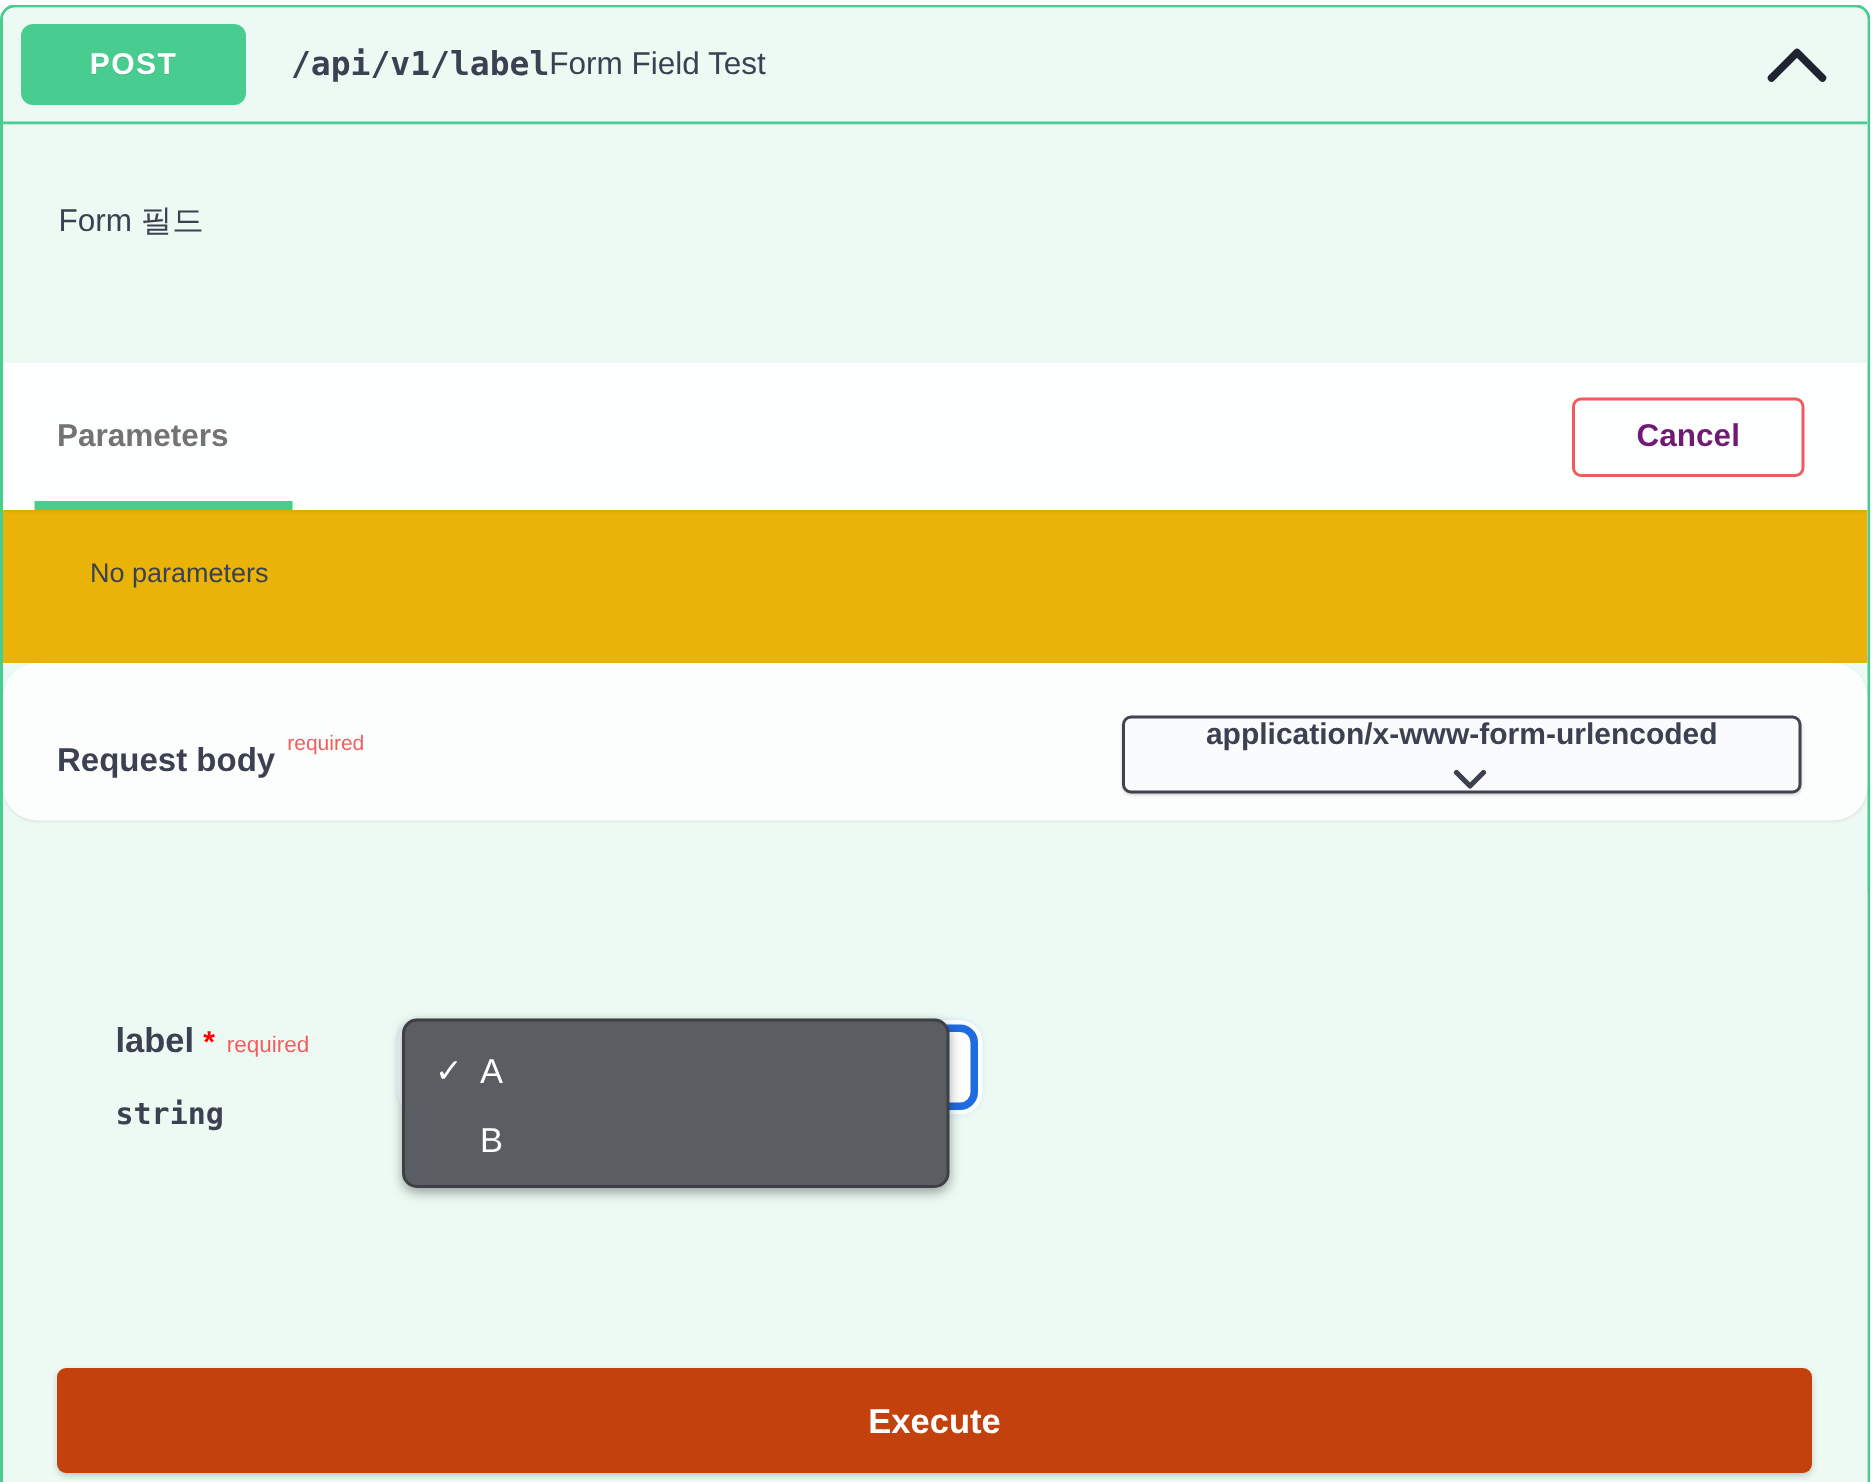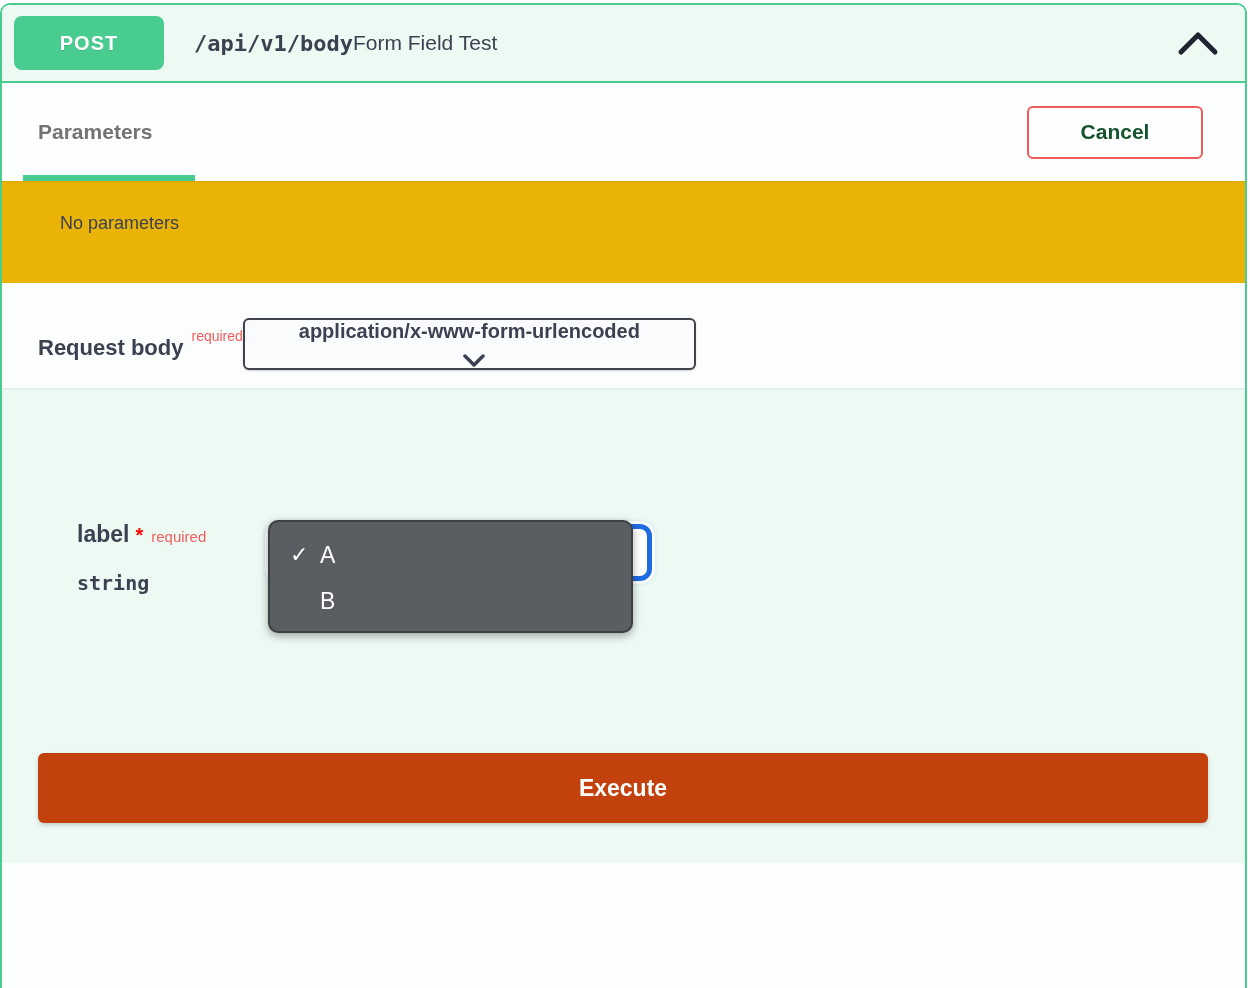--- a/index.html
+++ b/index.html
@@ -183,7 +183,7 @@
 
   <div class="opblock-header">
     <div class="method-badge">POST</div>
-    <span class="op-path">/api/v1/body</span>
+    <span class="op-path">/api/v1/label</span>
     <span class="op-summary">Form Field Test</span>
     <span class="header-spacer"></span>
     <svg class="chevron-up" viewBox="0 0 42 30">

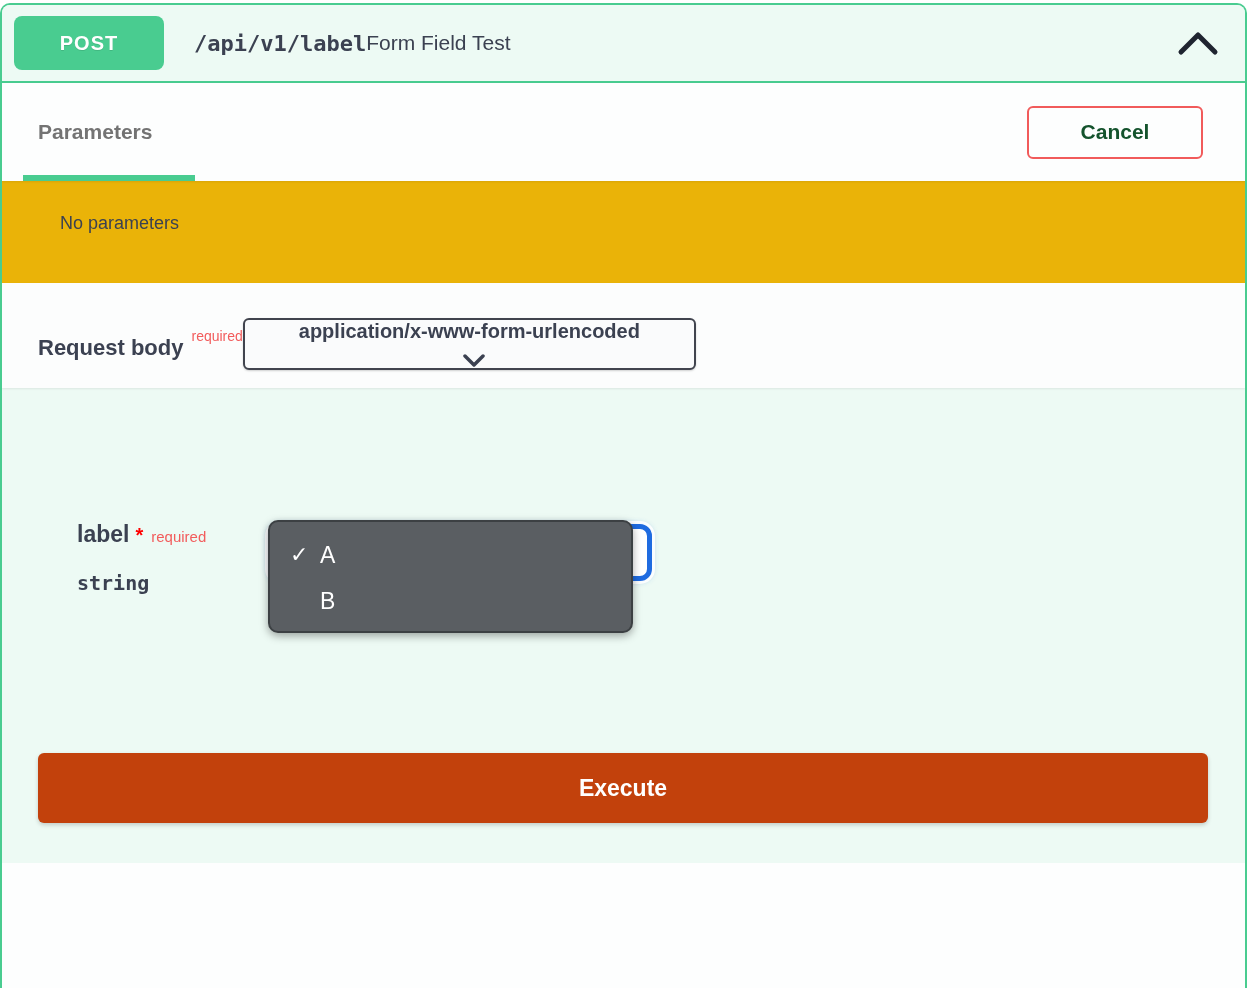--- a/index.html
+++ b/index.html
@@ -191,6 +191,7 @@
     </svg>
   </div>
 
+  <div class="op-description">Form 필드</div>
 
   <div class="params-header">
     <div class="params-tab">

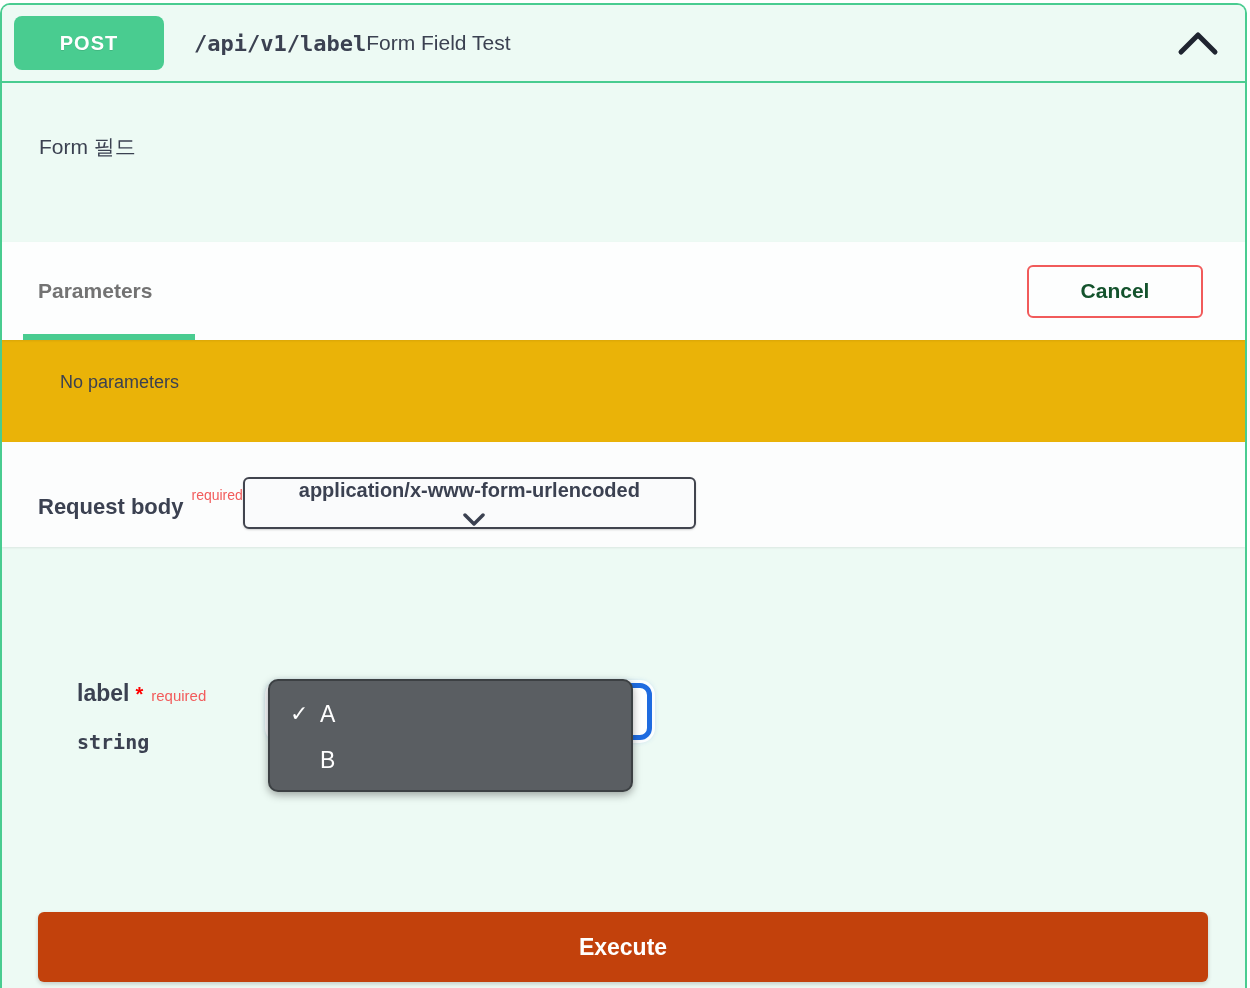--- a/index.html
+++ b/index.html
@@ -66,10 +66,10 @@
     width:172px; height:6px; background:#49cc90;
   }
   .cancel-btn {
-    width:176px; height:53px;
+    width:155px; height:53px;
     background:transparent;
     border:2px solid #f15b5b; border-radius:6px;
-    color:#14532d; font-size:21px; font-weight:bold;
+    color:#701a75; font-size:21px; font-weight:bold;
     font-family:"Liberation Sans", sans-serif;
     cursor:pointer;
     margin-left:28px;

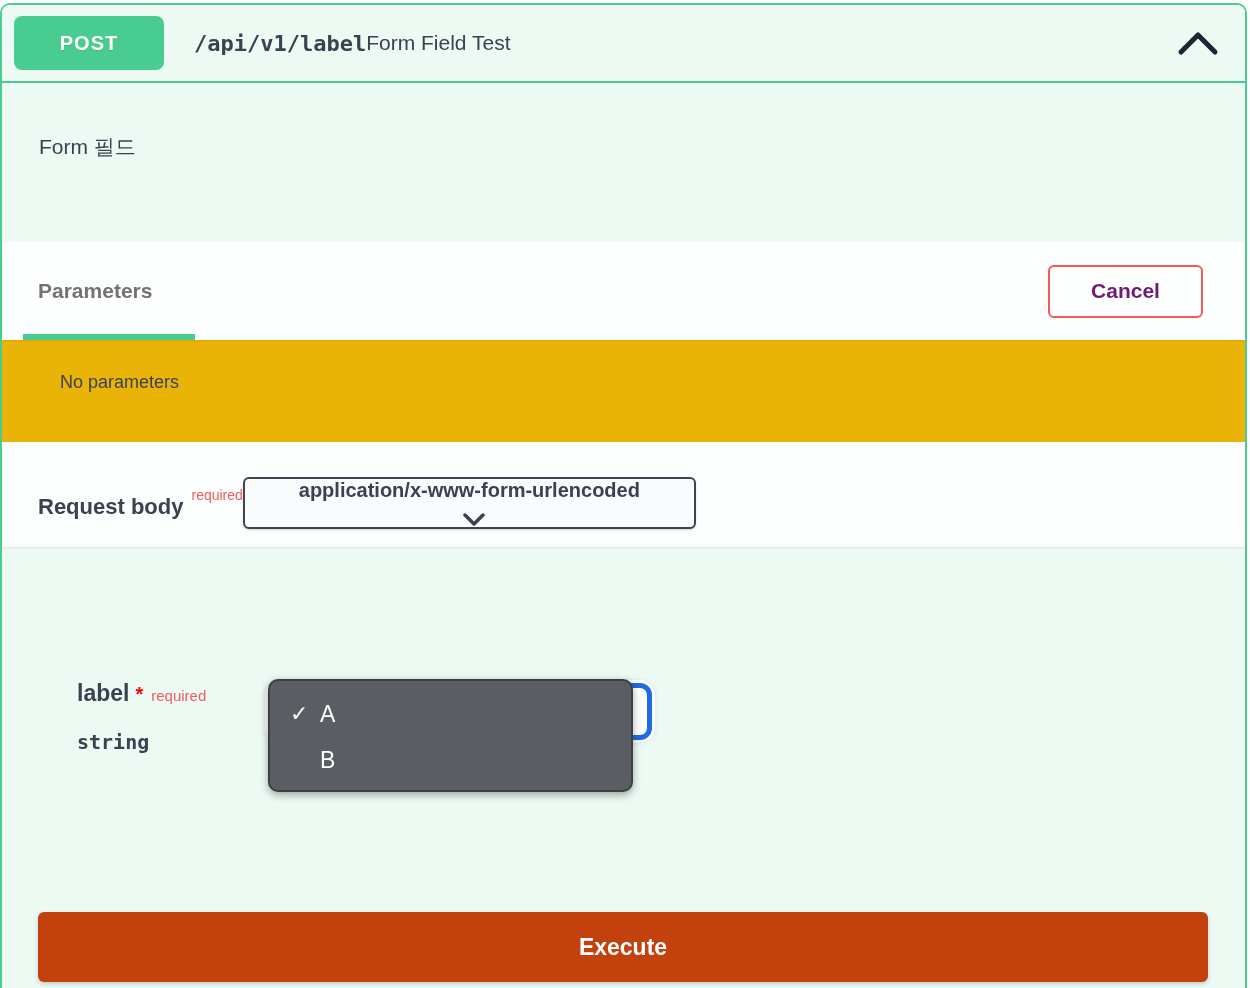--- a/index.html
+++ b/index.html
@@ -88,9 +88,9 @@
     height:105px; flex:0 0 105px;
     background:#fcfdfd;
     box-shadow:0 1px 2px rgba(0,0,0,.08);
-    display:flex; align-items:center; 
+    display:flex; align-items:center; justify-content:space-between;
     padding:17px 44px 0 36px;
-    position:relative; z-index:2;
+    position:relative; z-index:2;border-radius:23px;
   }
   .reqbody-title { font-size:22px; font-weight:bold; color:#3b4151; }
   .reqbody-title sup {

